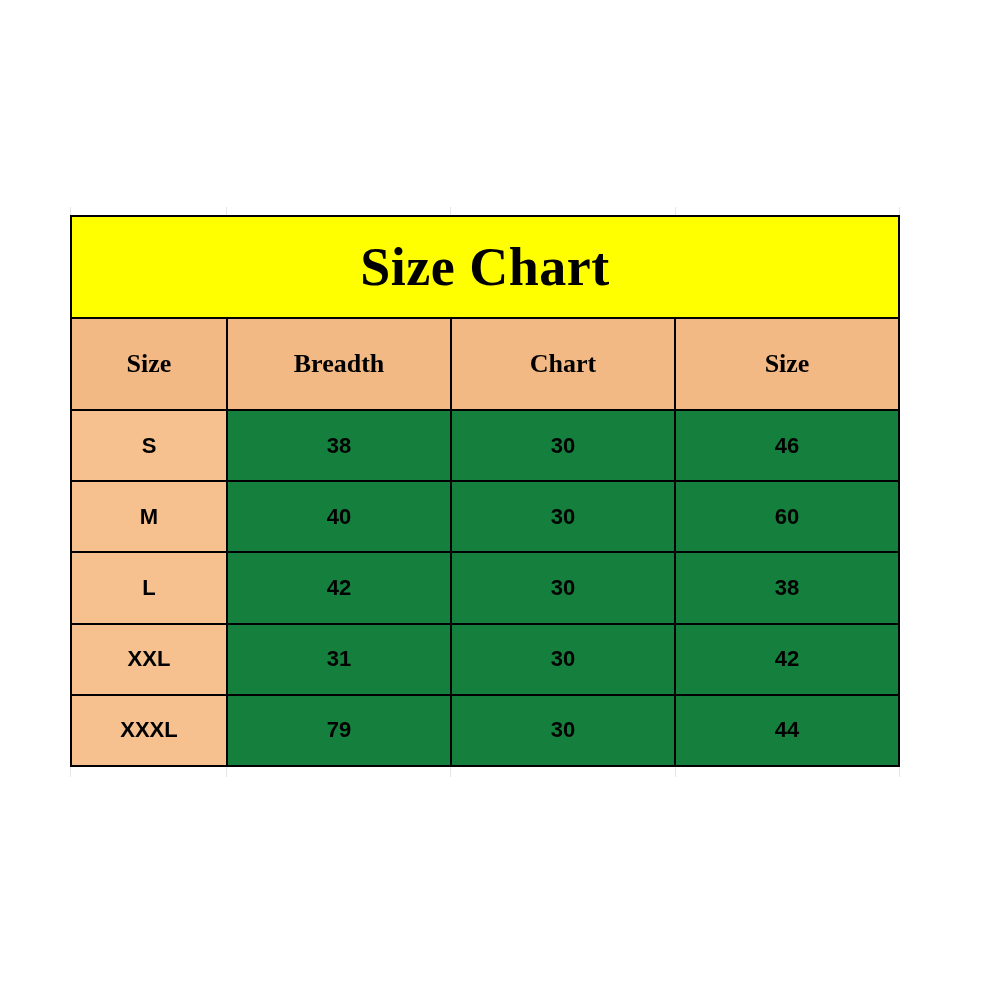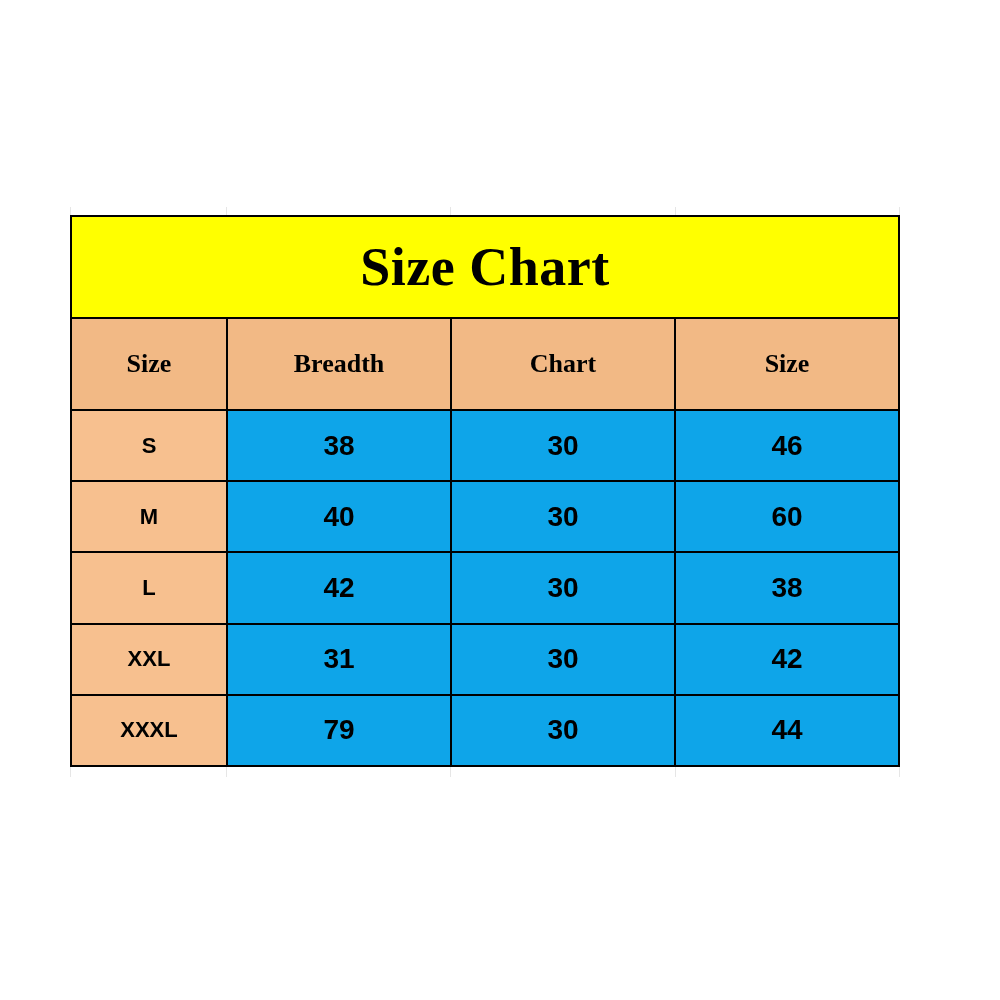--- a/index.html
+++ b/index.html
@@ -69,8 +69,8 @@
   }
 
   .val-cell {
-    background: #0ea5e9;
-    font-size: 28px;
+    background: #15803d;
+    font-size: 22px;
     font-family: "Liberation Sans", sans-serif;
     font-weight: bold;
   }

